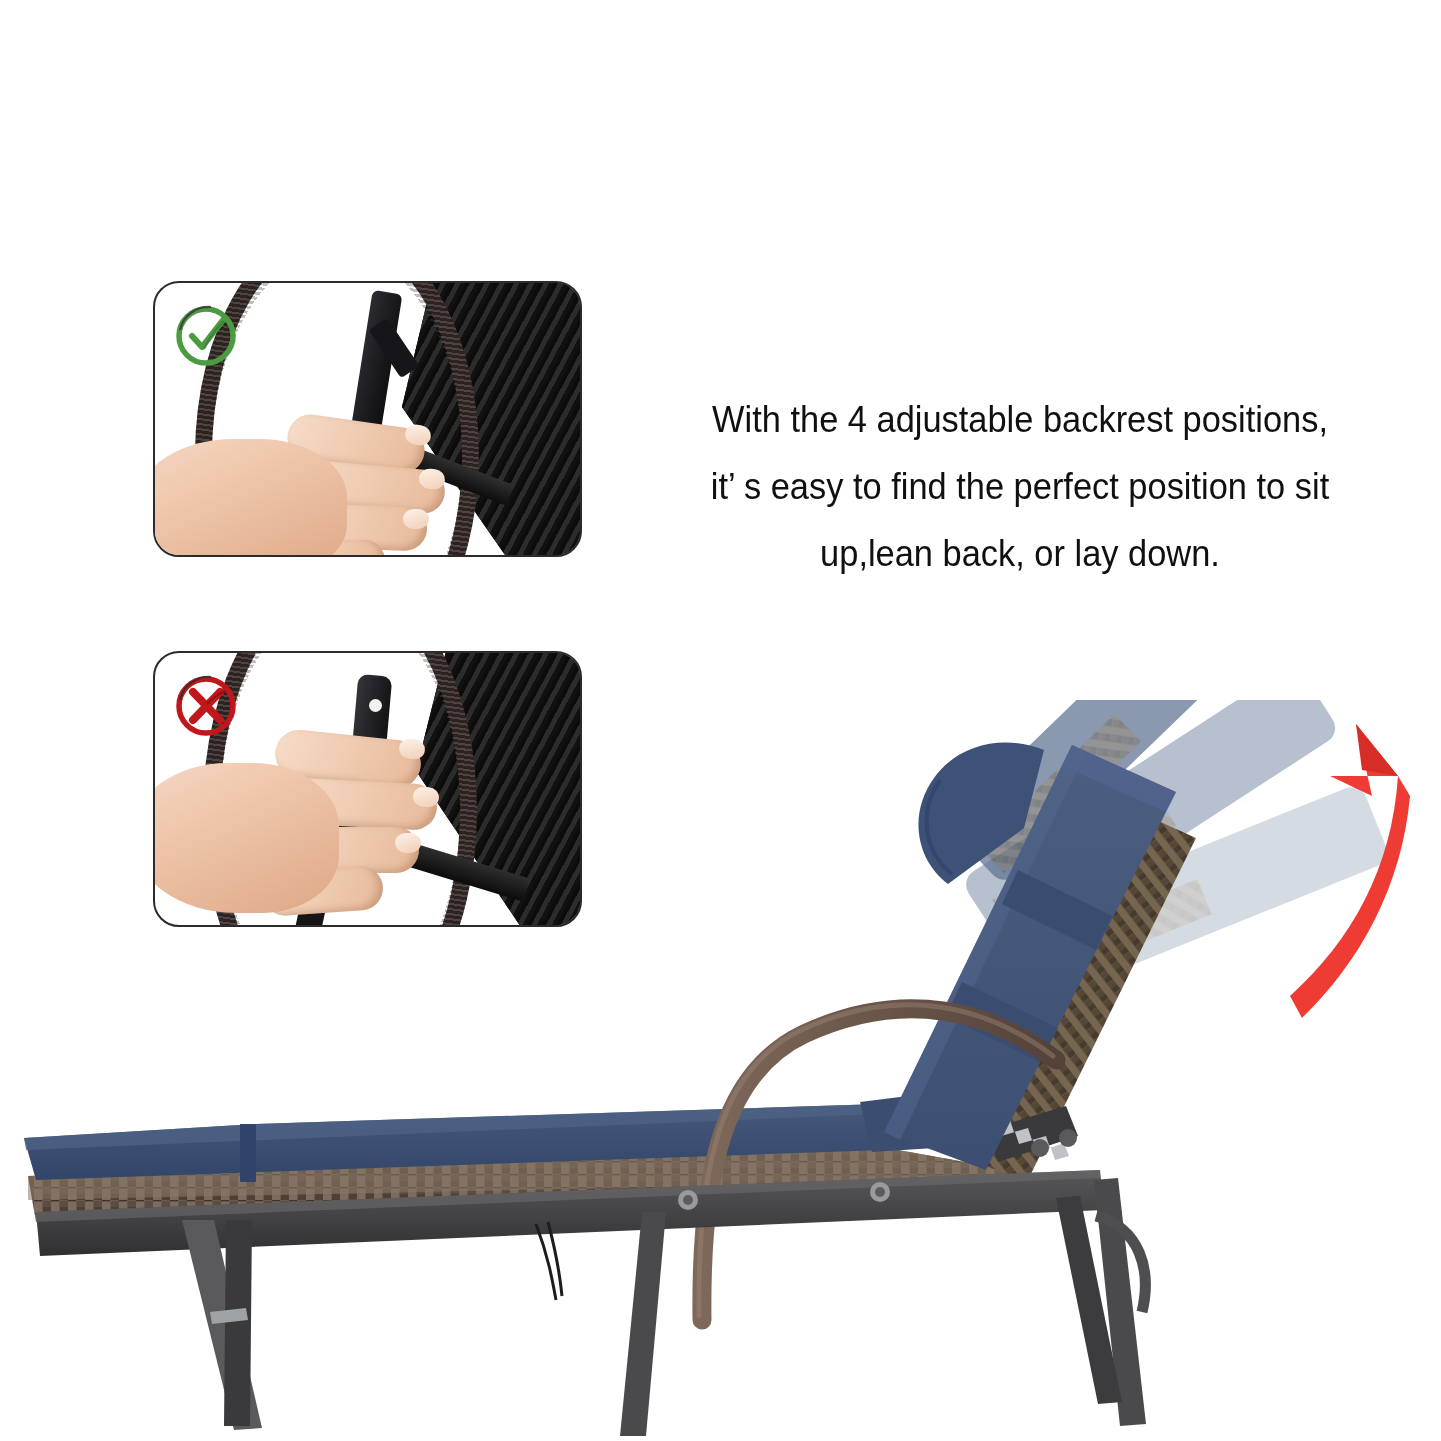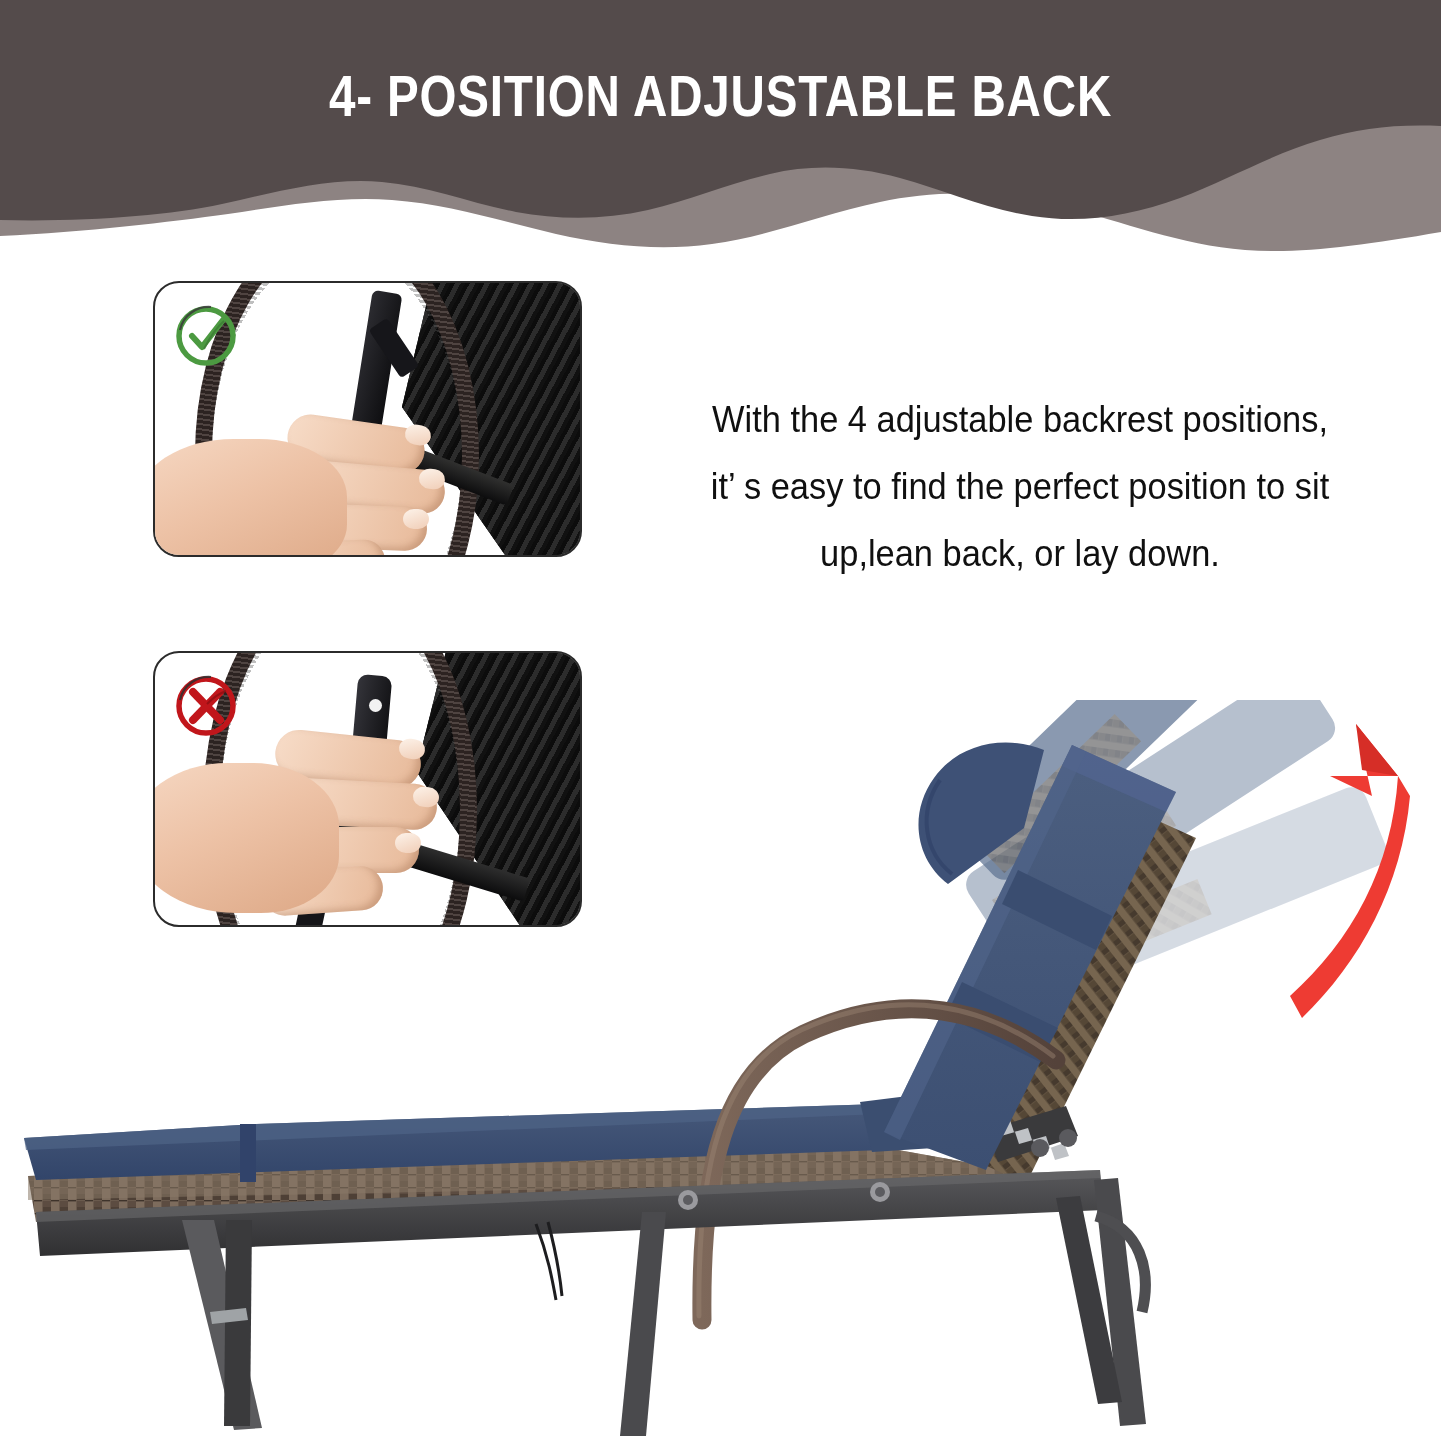--- a/index.html
+++ b/index.html
@@ -145,18 +145,6 @@
 
 <div class="page">
 
-  <div class="banner">
-    <svg viewBox="0 0 1441 270" preserveAspectRatio="none">
-      <path fill="#8D8382" d="M0,0 L1441,0 L1441,232 C1360,246 1300,254 1245,250 C1180,245 1125,222 1060,206
-           C995,190 935,190 880,202 C822,214 770,236 712,244 C660,251 610,246 556,234
-           C500,221 448,204 392,200 C336,196 282,206 228,214 C170,222 86,232 0,236 Z"></path>
-      <path fill="#544B4B" d="M0,0 L1441,0 L1441,126 C1396,124 1360,128 1320,140 C1272,154 1228,180 1180,198
-           C1130,216 1082,224 1032,216 C986,209 944,190 900,178 C856,166 812,164 770,174
-           C730,183 690,200 648,210 C604,220 560,220 516,212 C470,203 428,186 382,182
-           C330,177 276,192 222,204 C166,216 84,222 0,220 Z"></path>
-    </svg>
-    <div class="banner-title">4- POSITION ADJUSTABLE BACK</div>
-  </div>
 
   <div class="inset inset-a">
     <div class="inset-img">

